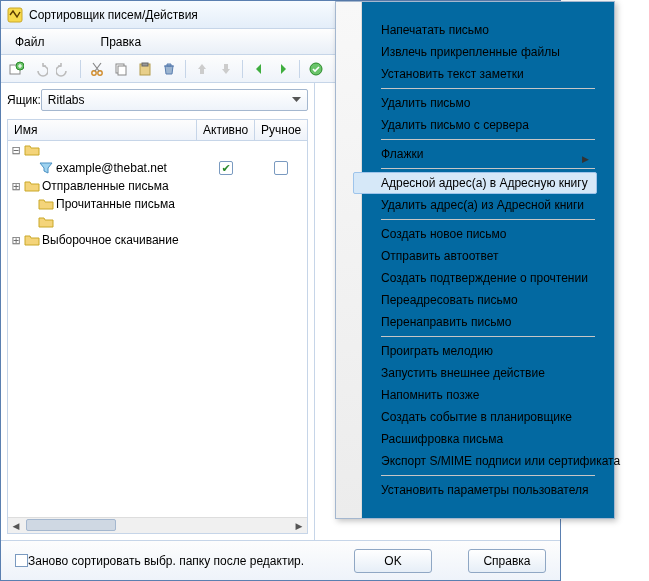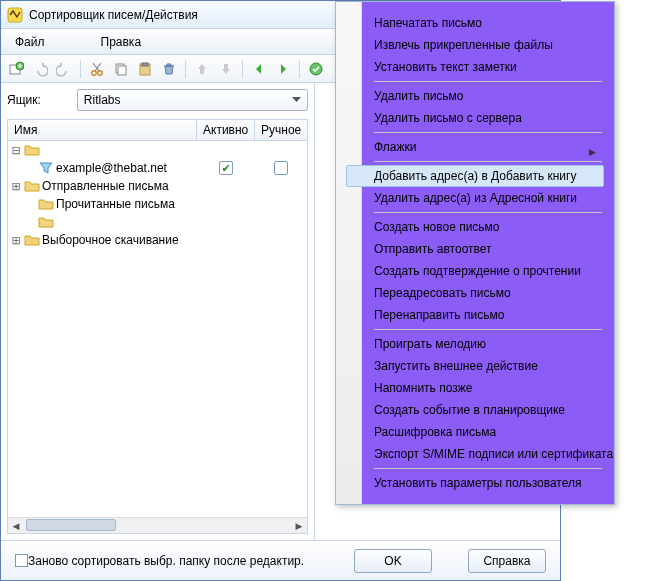--- a/index.html
+++ b/index.html
@@ -51,7 +51,7 @@
   .dlgbtn { min-width: 78px; height: 24px; border: 1px solid #8fa7c4; background: linear-gradient(#fff,#e6eef7); border-radius: 3px; display: flex; align-items: center; justify-content: center; margin-left: 36px; }
 
   
-  .ctxmenu { position: absolute; top: 0; left: 334px; width: 280px; background: #8b5cf6; border: 1px solid #a4b7cf; box-shadow: 2px 2px 6px rgba(0,0,0,0.25); padding: 10px; z-index: 10; }
+  .ctxmenu { position: absolute; top: 0; left: 334px; width: 280px; background: #0369a1; border: 1px solid #a4b7cf; box-shadow: 2px 2px 6px rgba(0,0,0,0.25); padding: 17px; z-index: 10; }
   .ctxmenu .mitem { display: flex; align-items: center; height: 22px; padding: 0 26px 0 28px; position: relative; white-space: nowrap; }
   .ctxmenu .mitem.hl { background: #d6e8f8; border: 1px solid #9ec4eb; border-radius: 2px; padding: 0 25px 0 27px; height: 22px; }
   .ctxmenu .mitem .sub::after { content: "▶"; position: absolute; right: 8px; font-size: 9px; color: #333; }

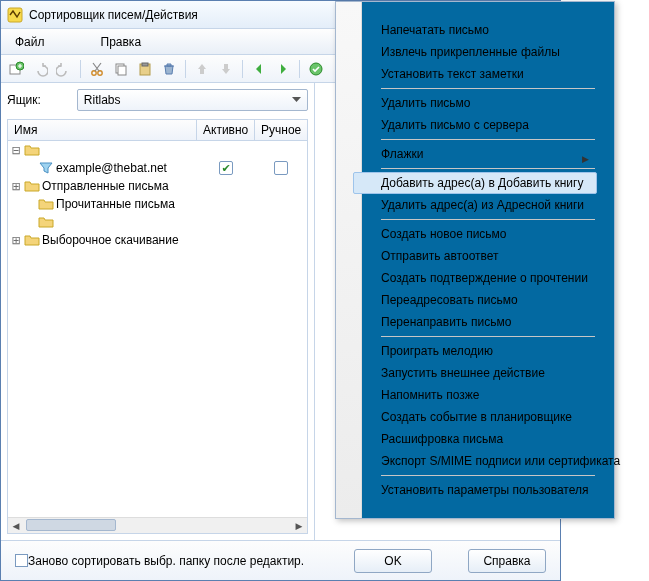--- a/index.html
+++ b/index.html
@@ -18,7 +18,7 @@
 
   .body { display: flex; height: calc(100% - 28px - 26px - 28px - 40px); }
   .leftpane { width: 314px; border-right: 1px solid #c6d5e8; display: flex; flex-direction: column; padding: 6px; }
-  .boxrow { display: flex; align-items: center; gap: 8px; margin-bottom: 8px; }
+  .boxrow { display: flex; align-items: center; gap: 0; margin-bottom: 8px; }
   .boxrow label { }
   .combo { flex: 1; display: flex; align-items: center; justify-content: space-between; height: 22px; border: 1px solid #a4b7cf; background: linear-gradient(#fff,#eef3fa); padding: 0 6px; border-radius: 2px; margin-left: 28px; }
   .combo .arrow { margin-left: 6px; }

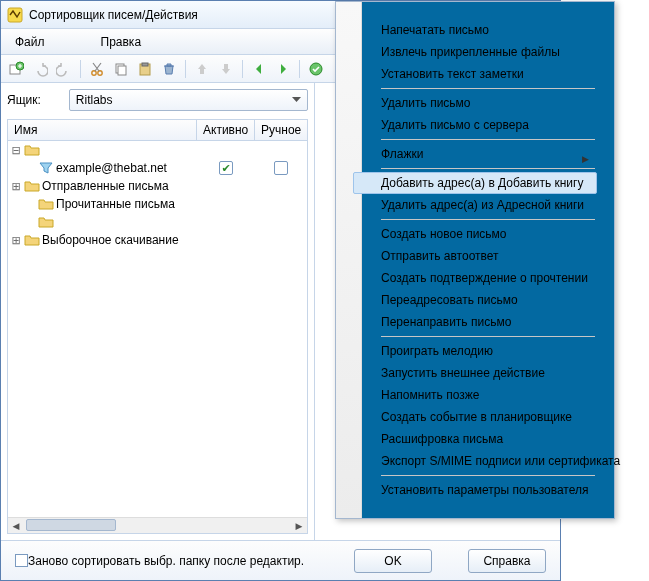--- a/index.html
+++ b/index.html
@@ -20,7 +20,7 @@
   .leftpane { width: 314px; border-right: 1px solid #c6d5e8; display: flex; flex-direction: column; padding: 6px; }
   .boxrow { display: flex; align-items: center; gap: 0; margin-bottom: 8px; }
   .boxrow label { }
-  .combo { flex: 1; display: flex; align-items: center; justify-content: space-between; height: 22px; border: 1px solid #a4b7cf; background: linear-gradient(#fff,#eef3fa); padding: 0 6px; border-radius: 2px; margin-left: 28px; }
+  .combo { flex: 1; display: flex; align-items: center; justify-content: space-between; height: 22px; border: 1px solid #a4b7cf; background: linear-gradient(#fff,#eef3fa); padding: 0 6px; border-radius: 2px; }
   .combo .arrow { margin-left: 6px; }
   .treehead { display: flex; border: 1px solid #c6d5e8; border-bottom: 1px solid #c6d5e8; background: linear-gradient(#fdfdfd,#eef3fa); height: 22px; }
   .treehead div { padding: 3px 6px; border-right: 1px solid #c6d5e8; font-size: 12px; }

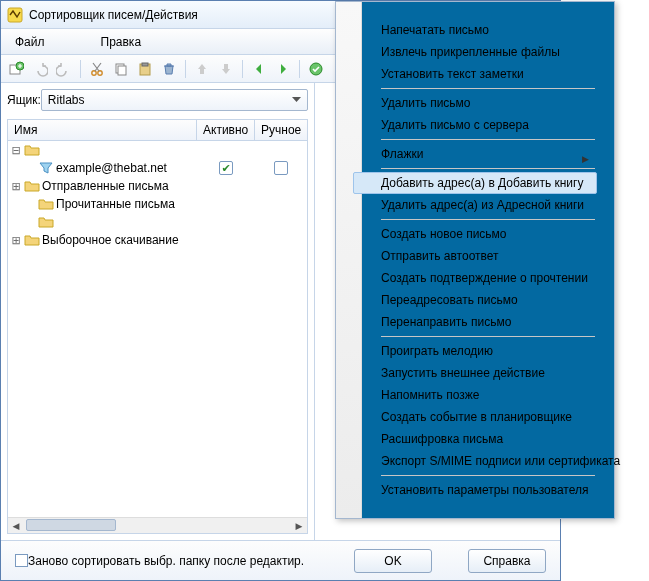--- a/index.html
+++ b/index.html
@@ -313,7 +313,7 @@
       </div>
     <div class="msep"></div>
     <div class="mitem hl">
-        <span>Добавить адрес(а) в Добавить книгу</span>
+        <span>Адресной адрес(а) в Адресную книгу</span>
       </div>
     <div class="mitem">
         <span>Удалить адрес(а) из Адресной книги</span>

